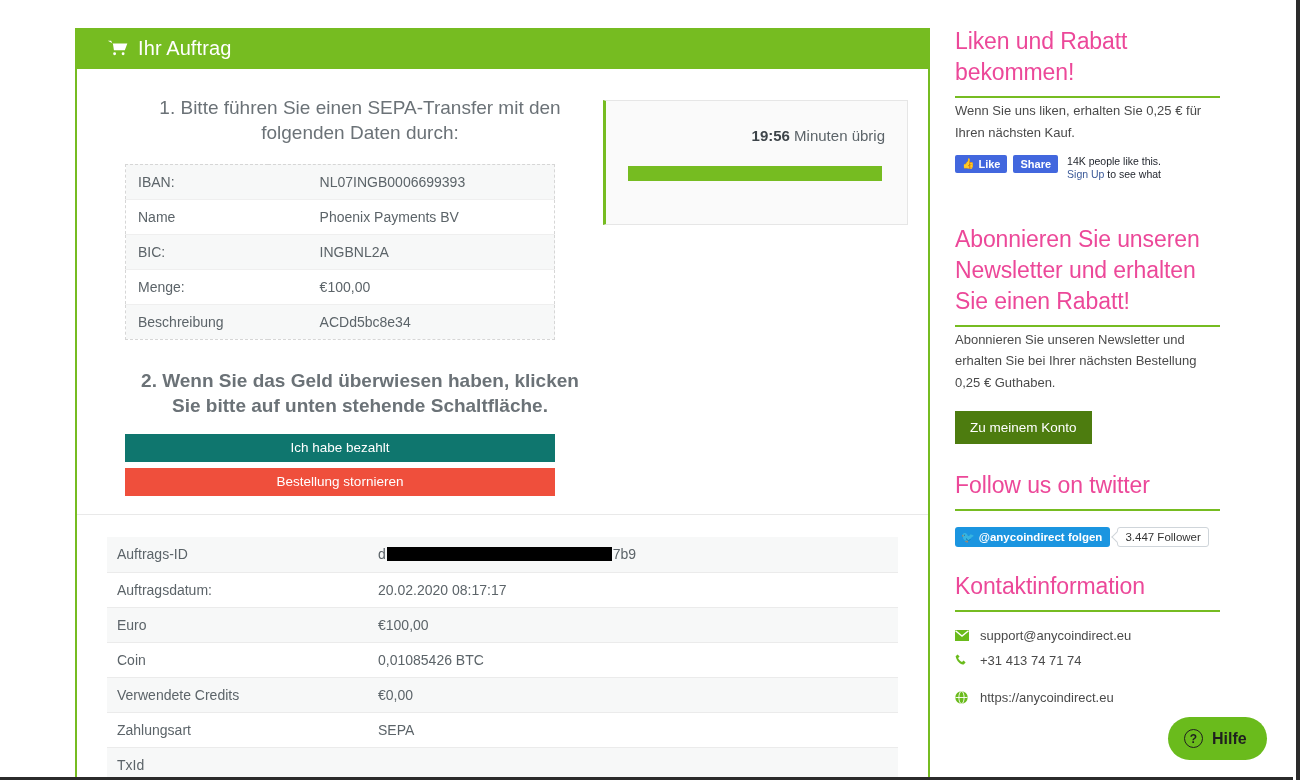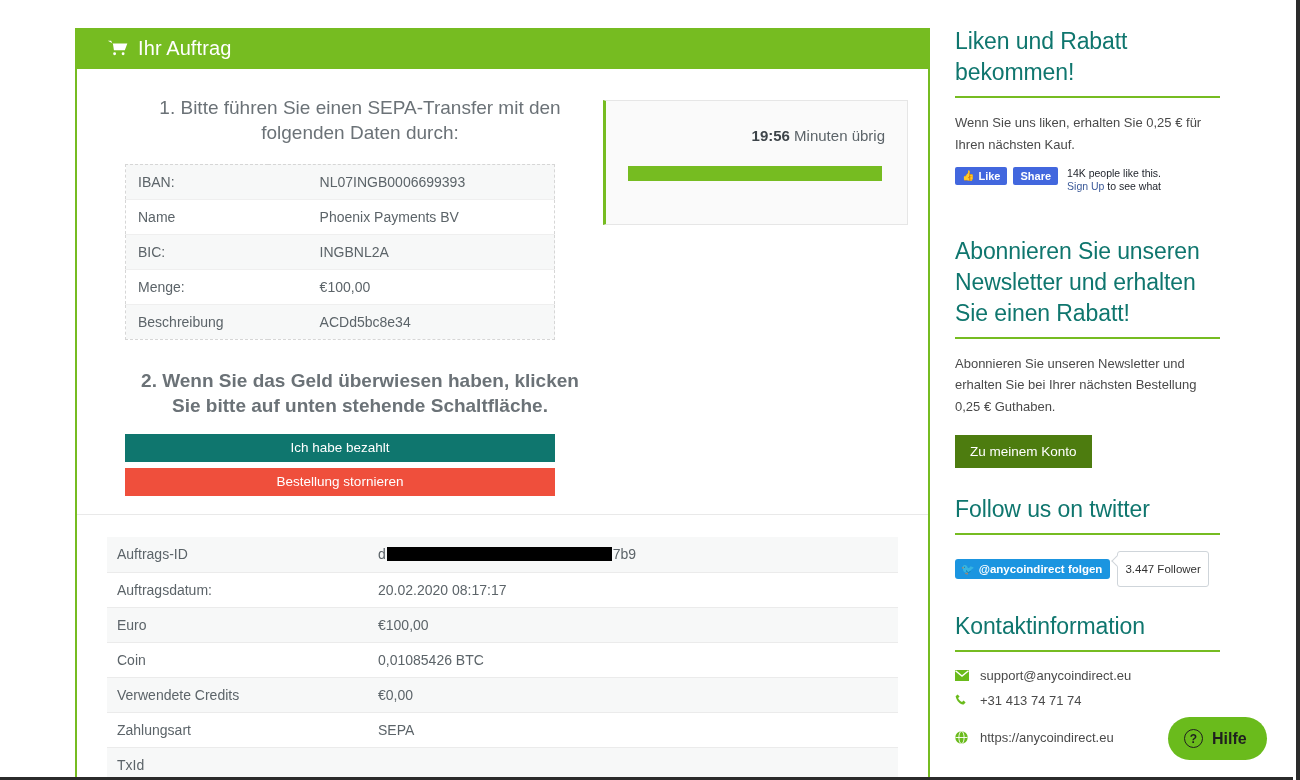--- a/index.html
+++ b/index.html
@@ -177,7 +177,7 @@
   }
   .side-h {
     font-size: 23px;
-    color: #0f766e;
+    color: #ec4899;
     font-weight: 400;
     line-height: 1.35;
     letter-spacing: -0.1px;

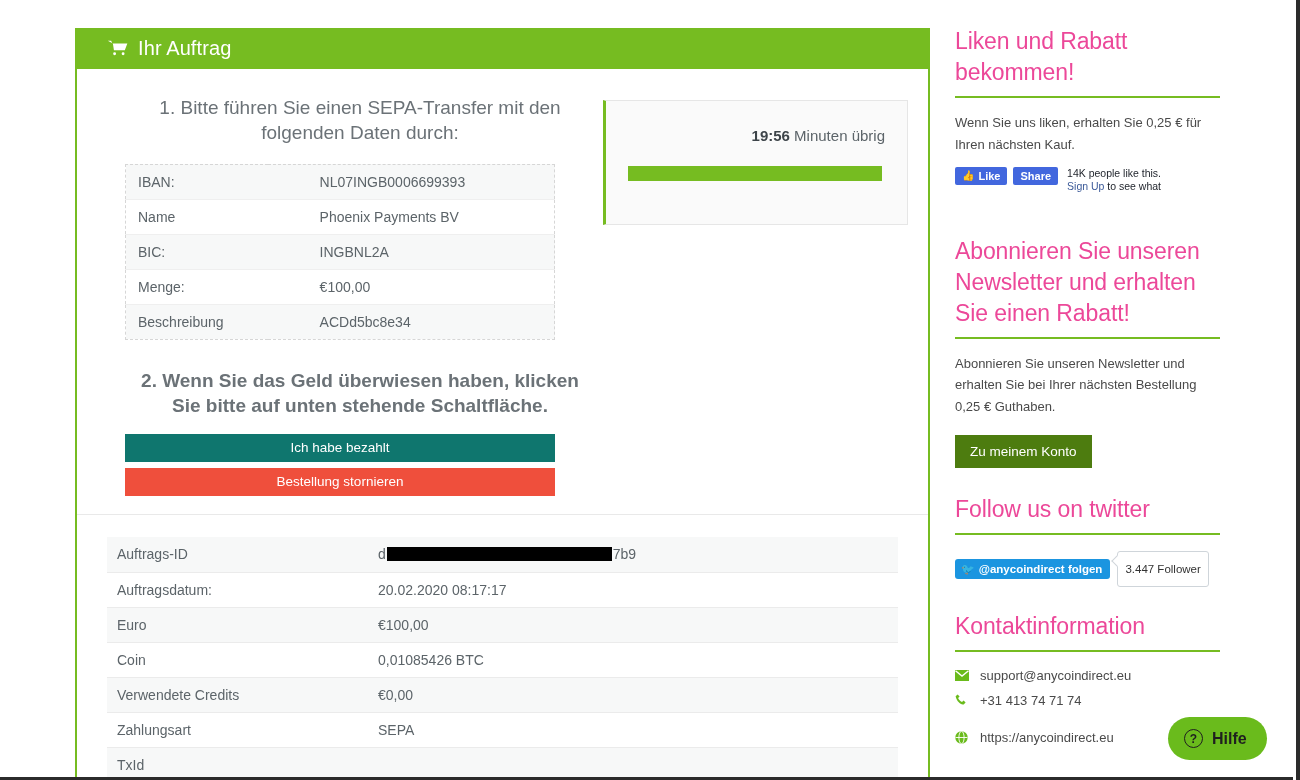--- a/index.html
+++ b/index.html
@@ -191,7 +191,7 @@
     font-size: 13px;
     color: #4a4a4a;
     line-height: 1.66;
-    margin-top: 14px;
+    margin-top: 2px;
     font-family: "Liberation Sans", sans-serif;
   }
 

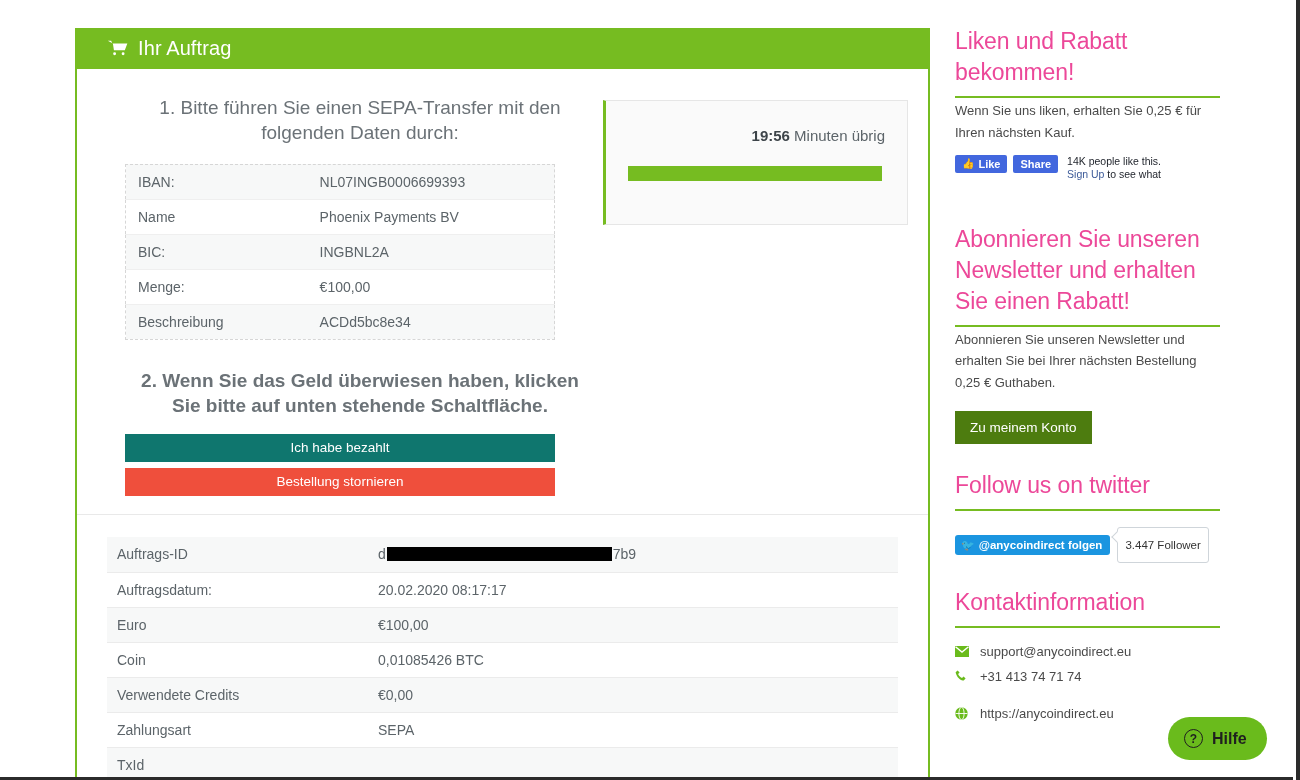--- a/index.html
+++ b/index.html
@@ -264,7 +264,7 @@
     background: #fff;
     font-size: 11.5px;
     color: #333;
-    height: 36px;
+    height: 20px;
     line-height: 18px;
     padding: 0 7px;
     display: inline-flex;

